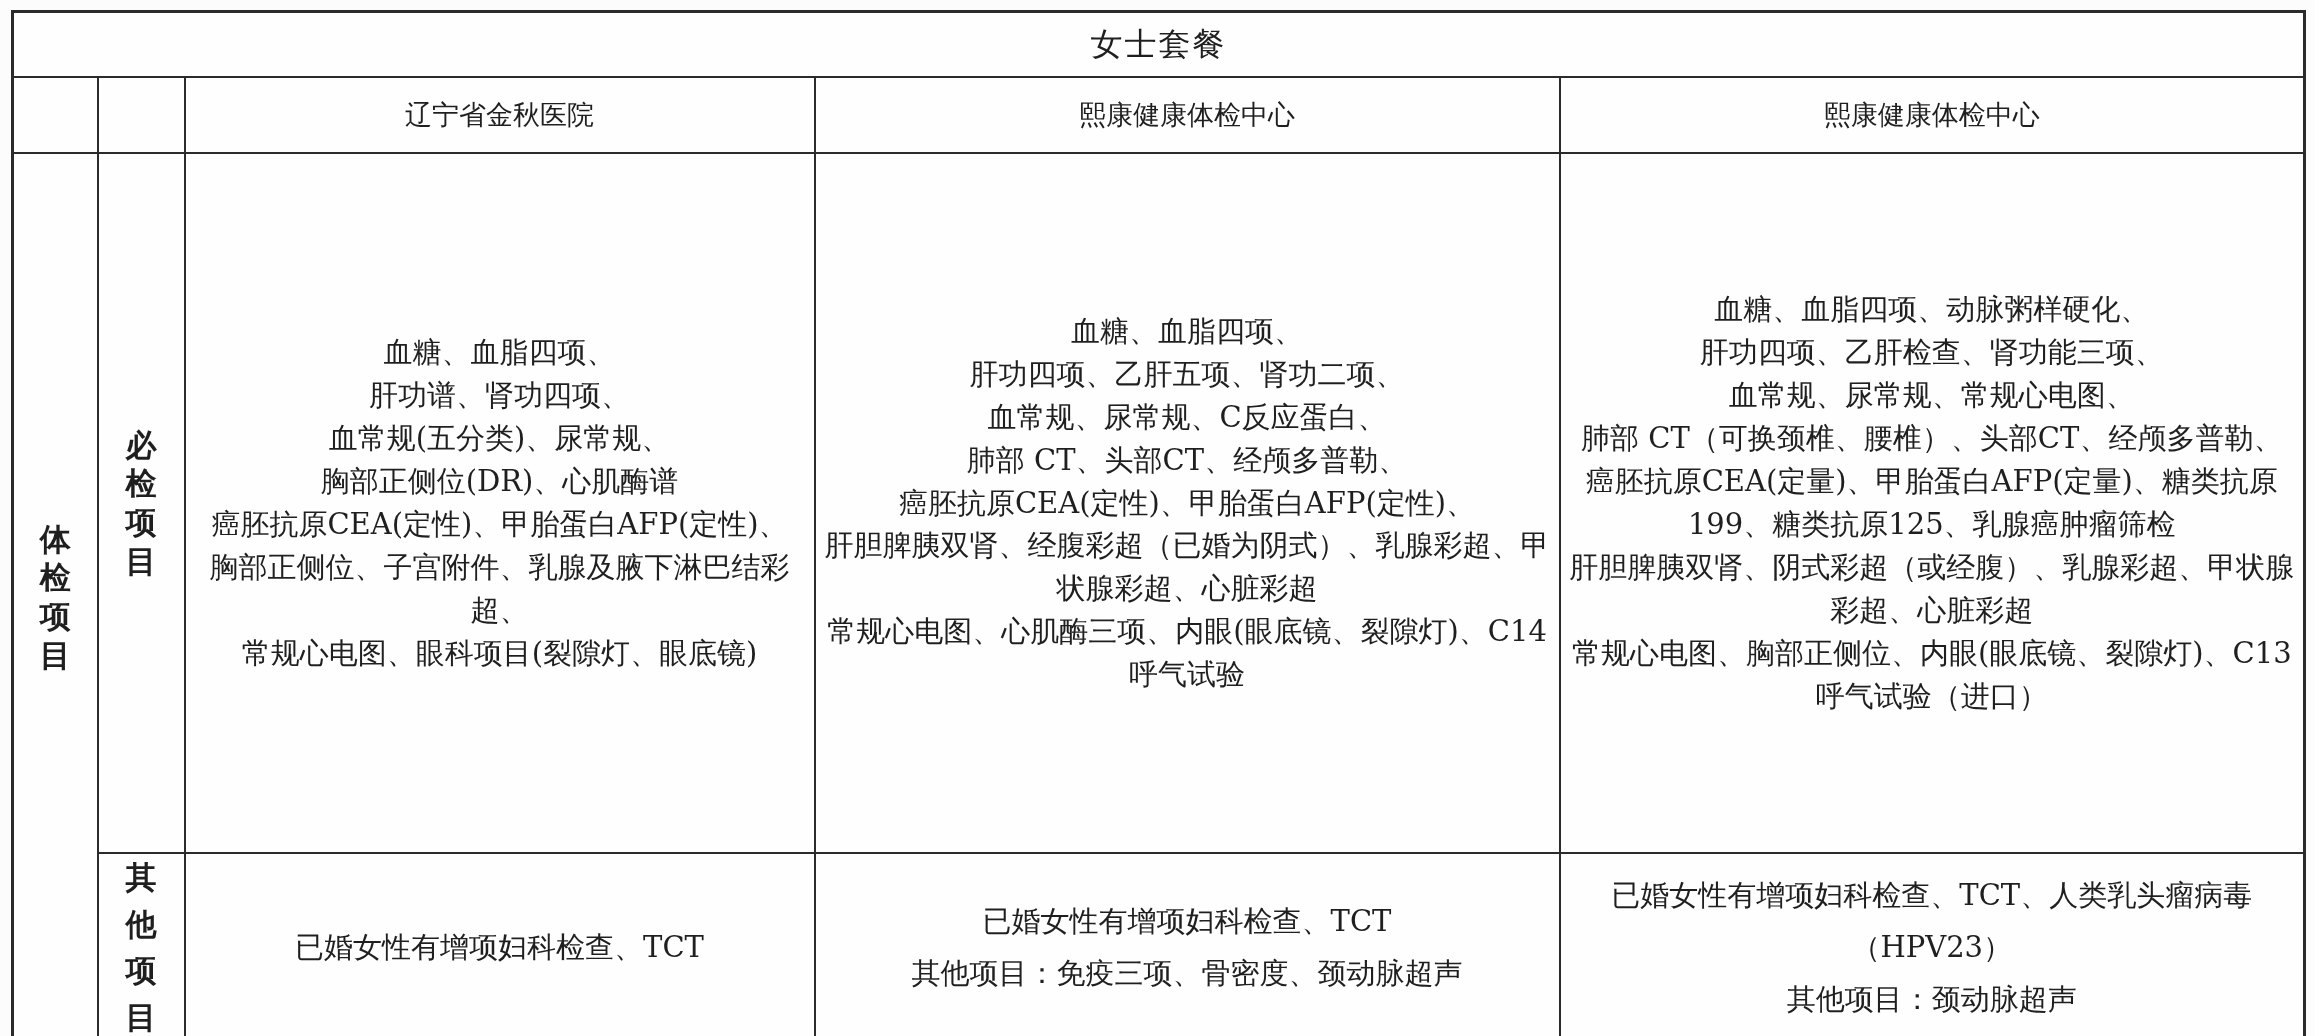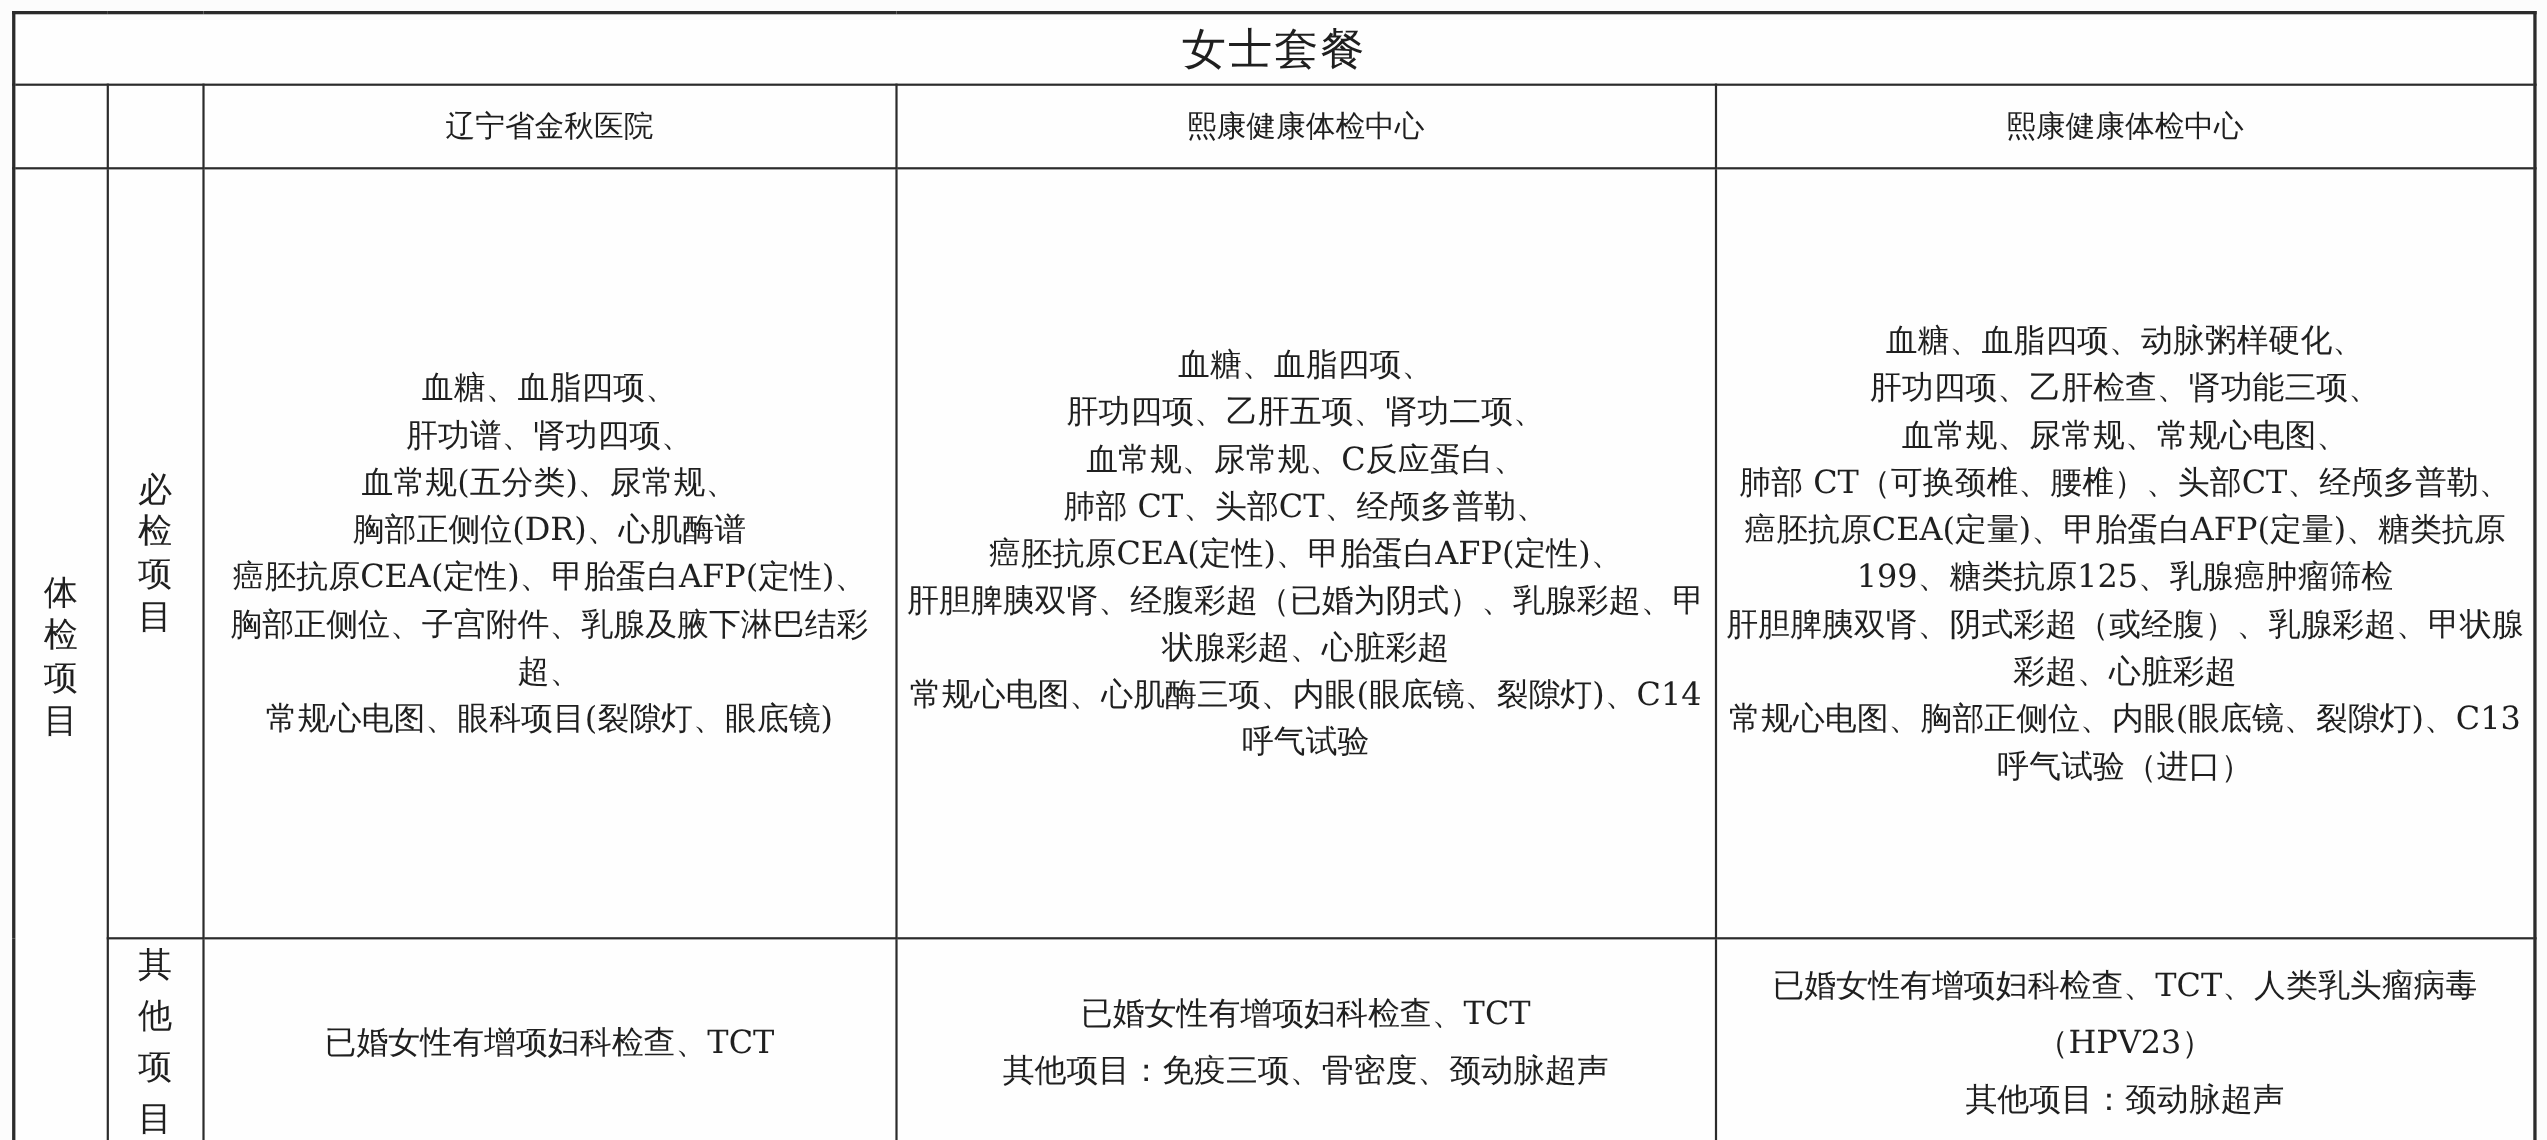--- a/index.html
+++ b/index.html
@@ -33,7 +33,7 @@
   }
   td.title-cell {
     height: 63px;
-    font-size: 40px;
+    font-size: 32px;
     letter-spacing: 2px;
   }
   td.hospital-cell {

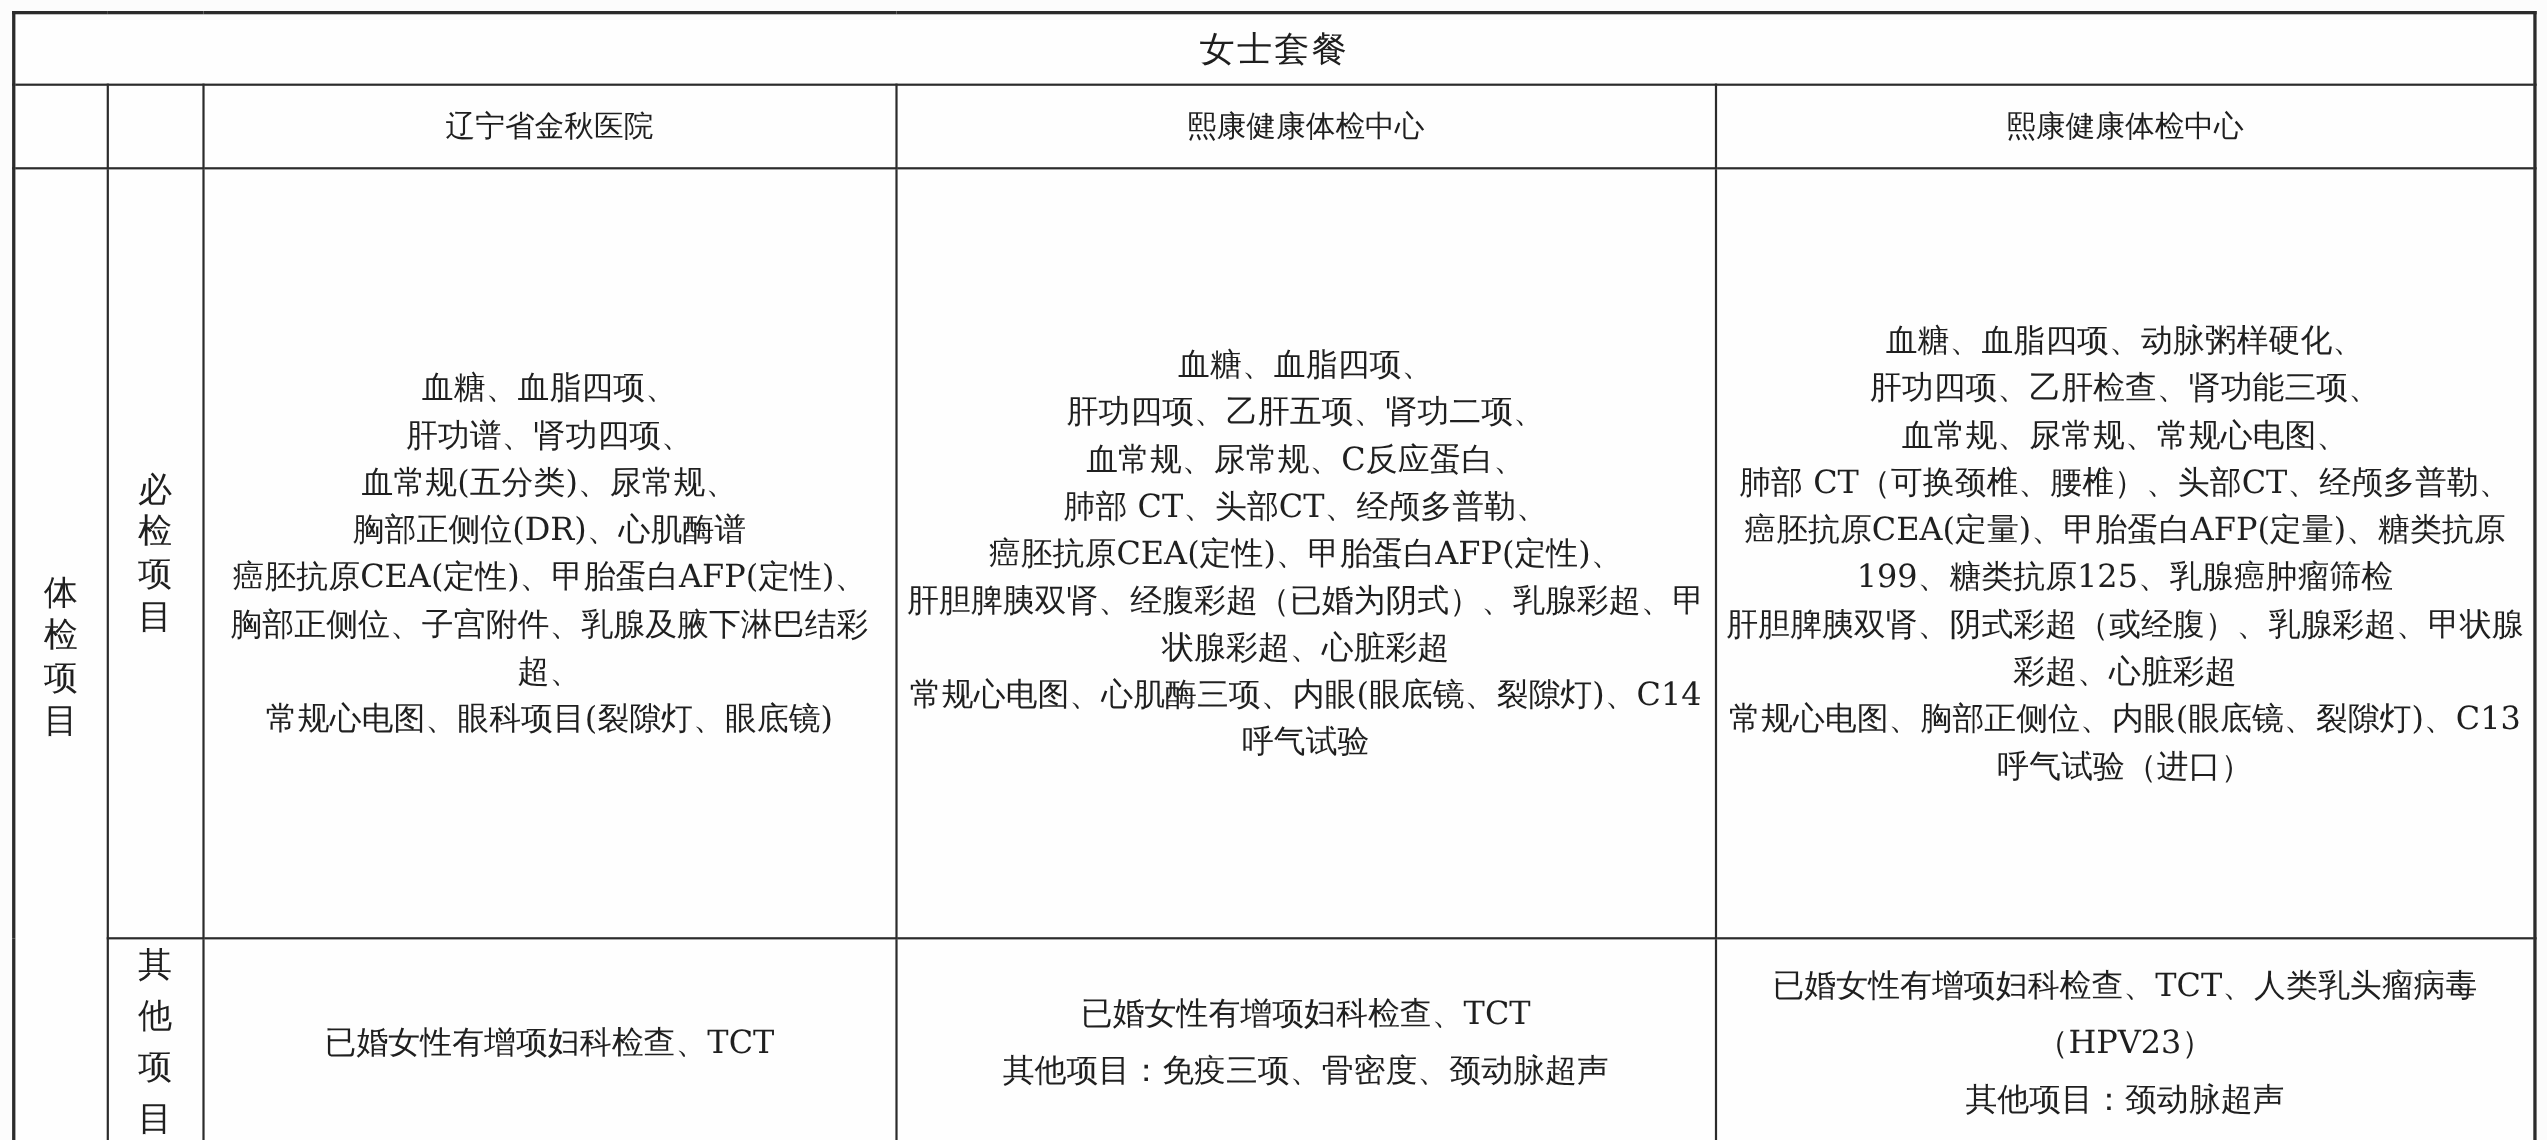--- a/index.html
+++ b/index.html
@@ -54,6 +54,7 @@
     line-height: 1.25;
     word-break: break-all;
     text-align: center;
+    font-weight: bold;
   }
   td.group-label-cell { padding-bottom: 250px; }
   td.required-label-cell { padding-bottom: 175px; }

